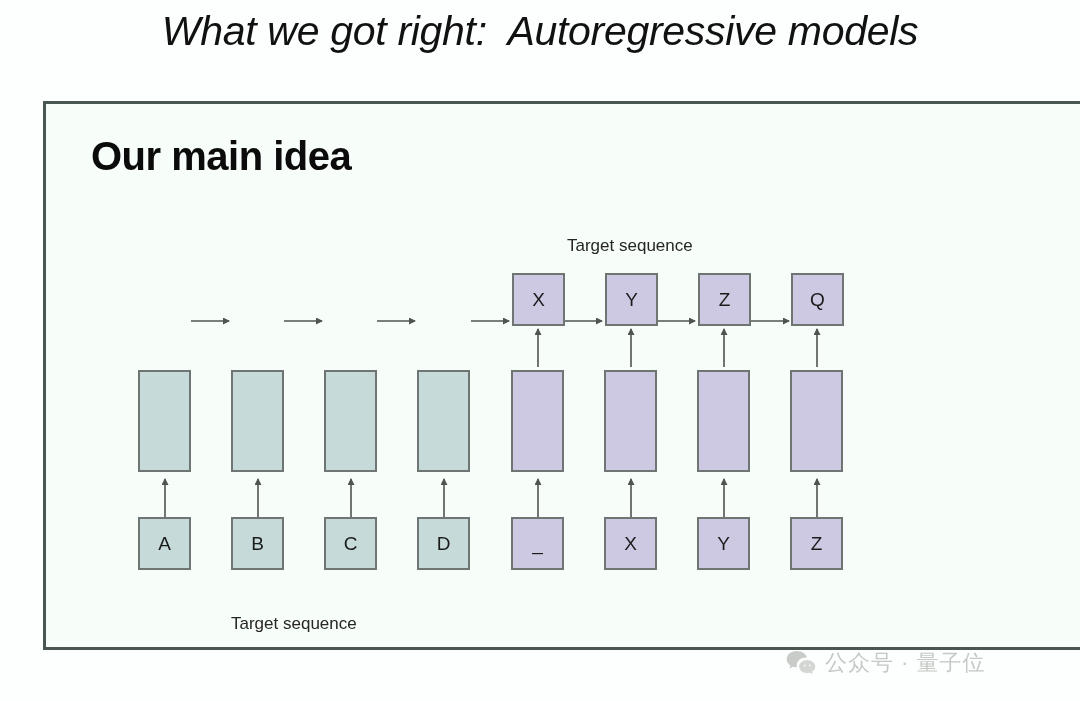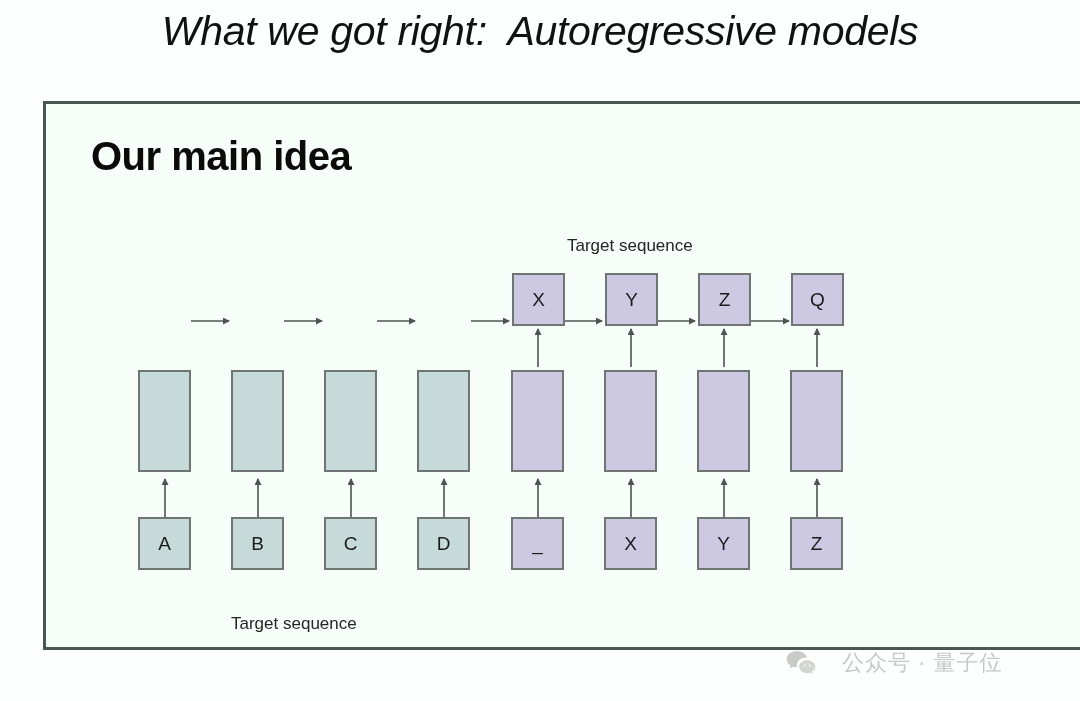--- a/index.html
+++ b/index.html
@@ -116,7 +116,7 @@
     top: 648px;
     display: flex;
     align-items: center;
-    gap: 26px;
+    gap: 9px;
     opacity: 0.75;
   }
   #watermark .wm-text {

